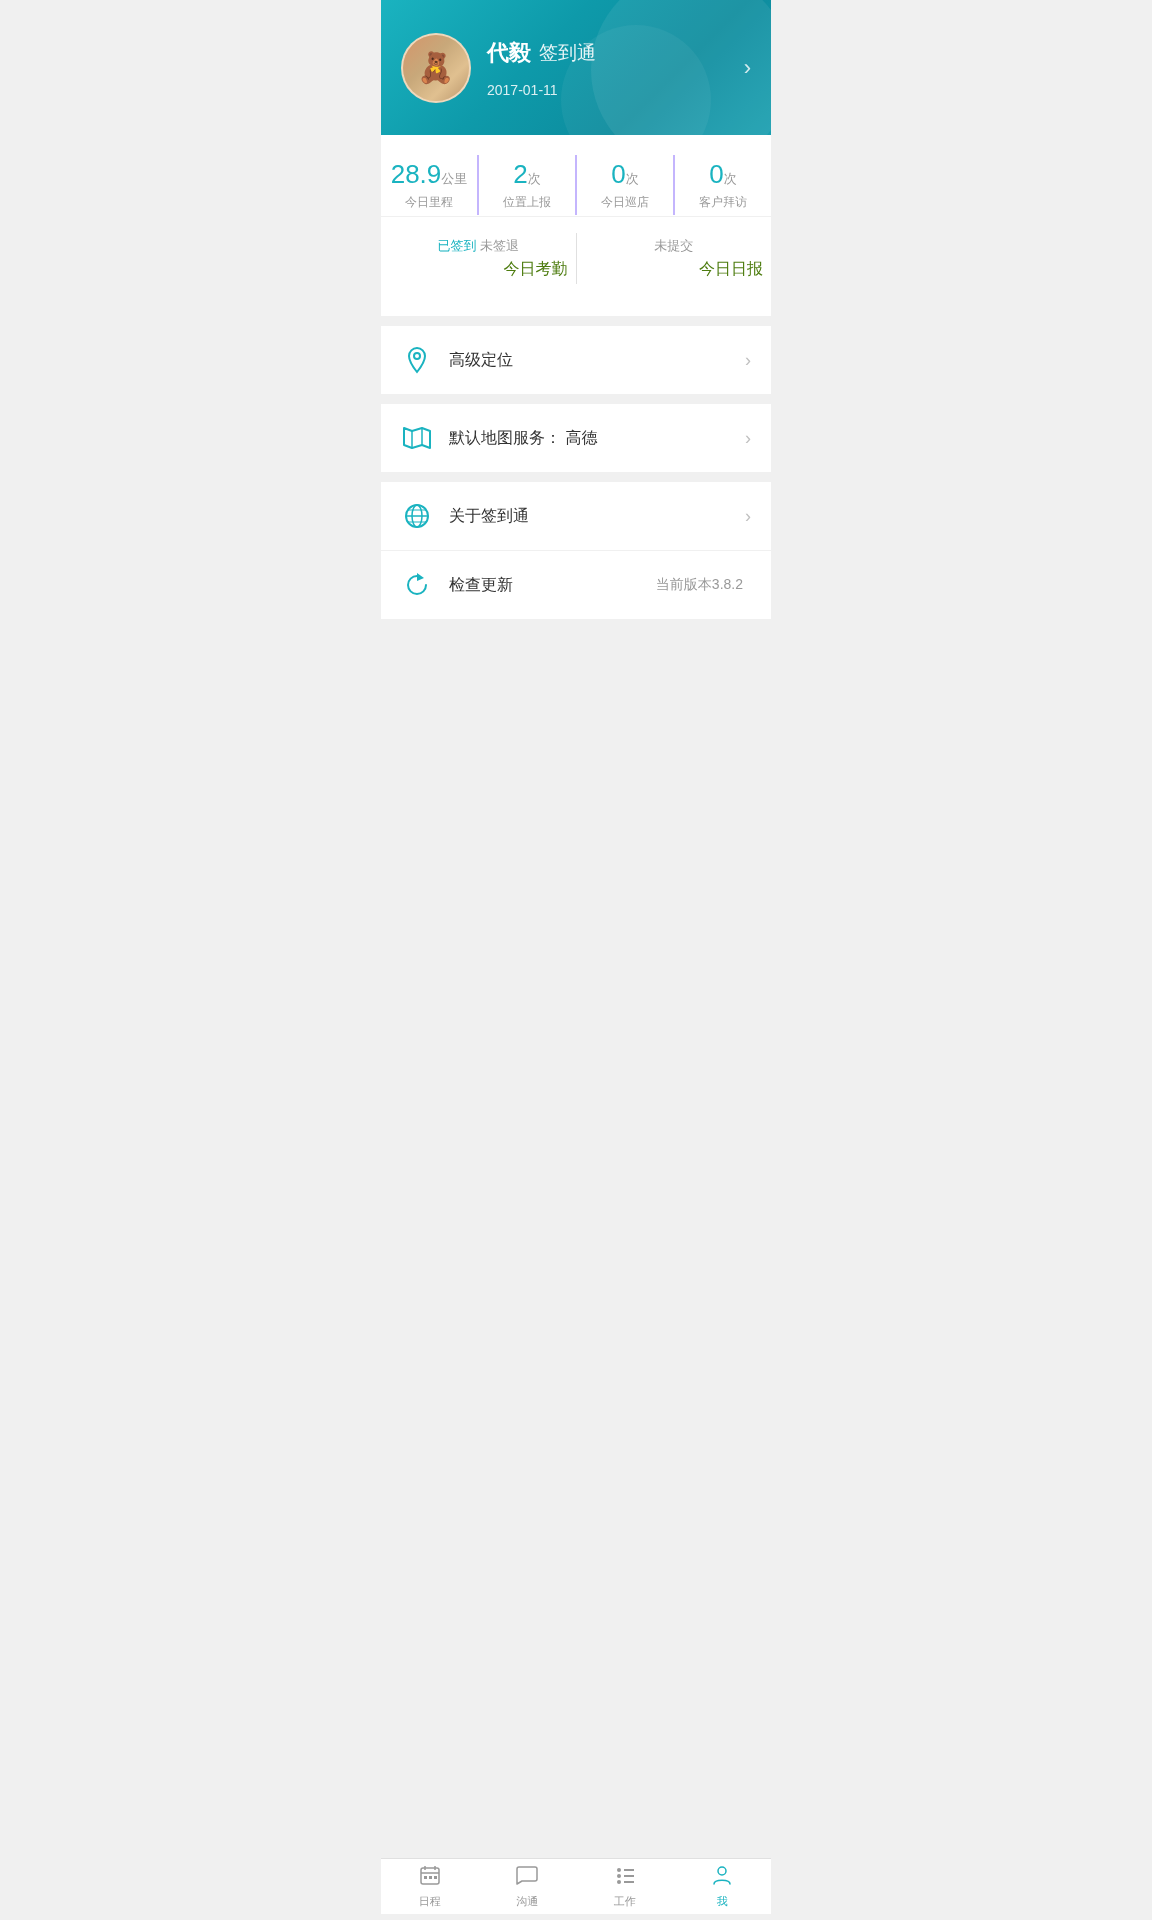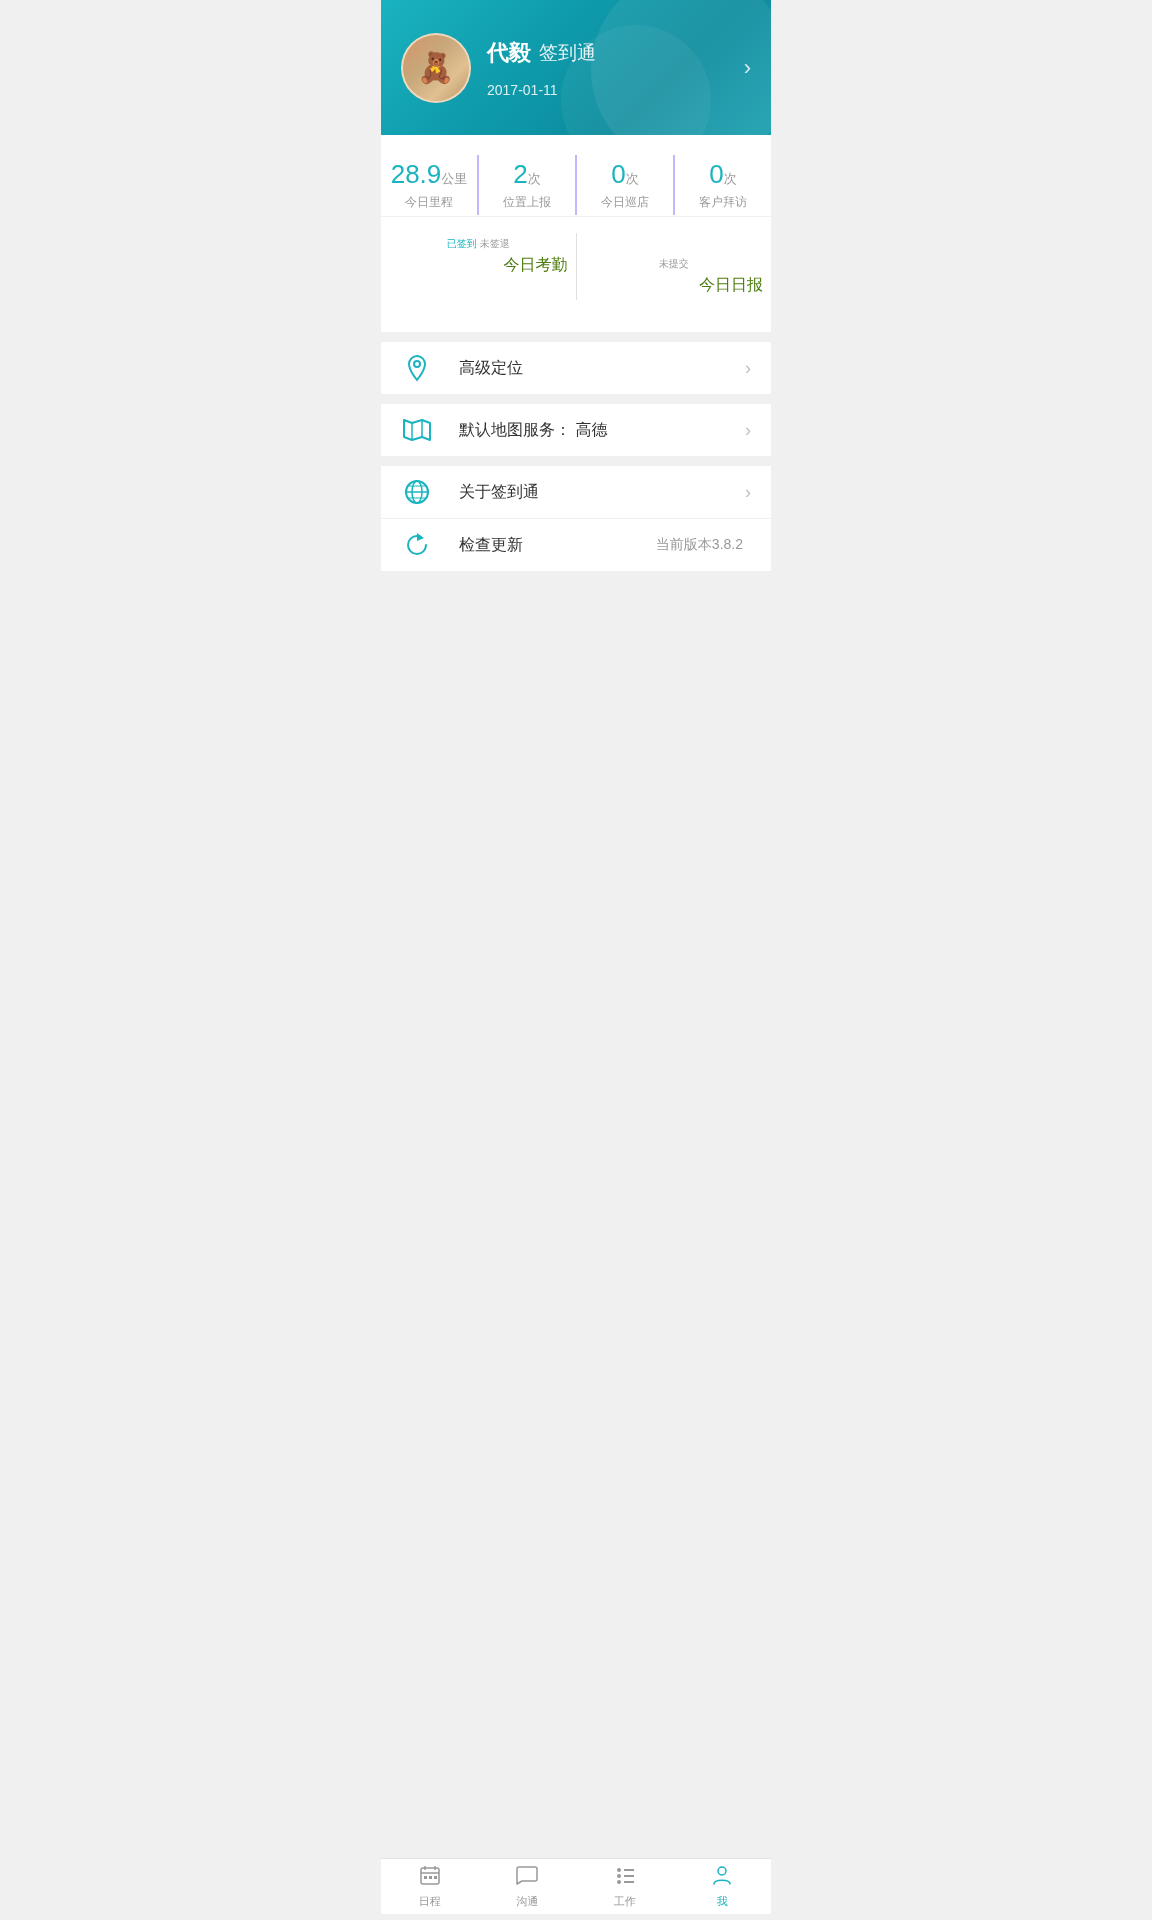--- a/index.html
+++ b/index.html
@@ -160,7 +160,7 @@
     }
     .attend-item:last-child { border-right: none; margin-top: 20px; }
     .attend-status {
-      font-size: 10px;
+      font-size: 13px;
     }
     .attend-status .signed { color: #1ab3c0; }
     .attend-status .unsigned { color: #999; }

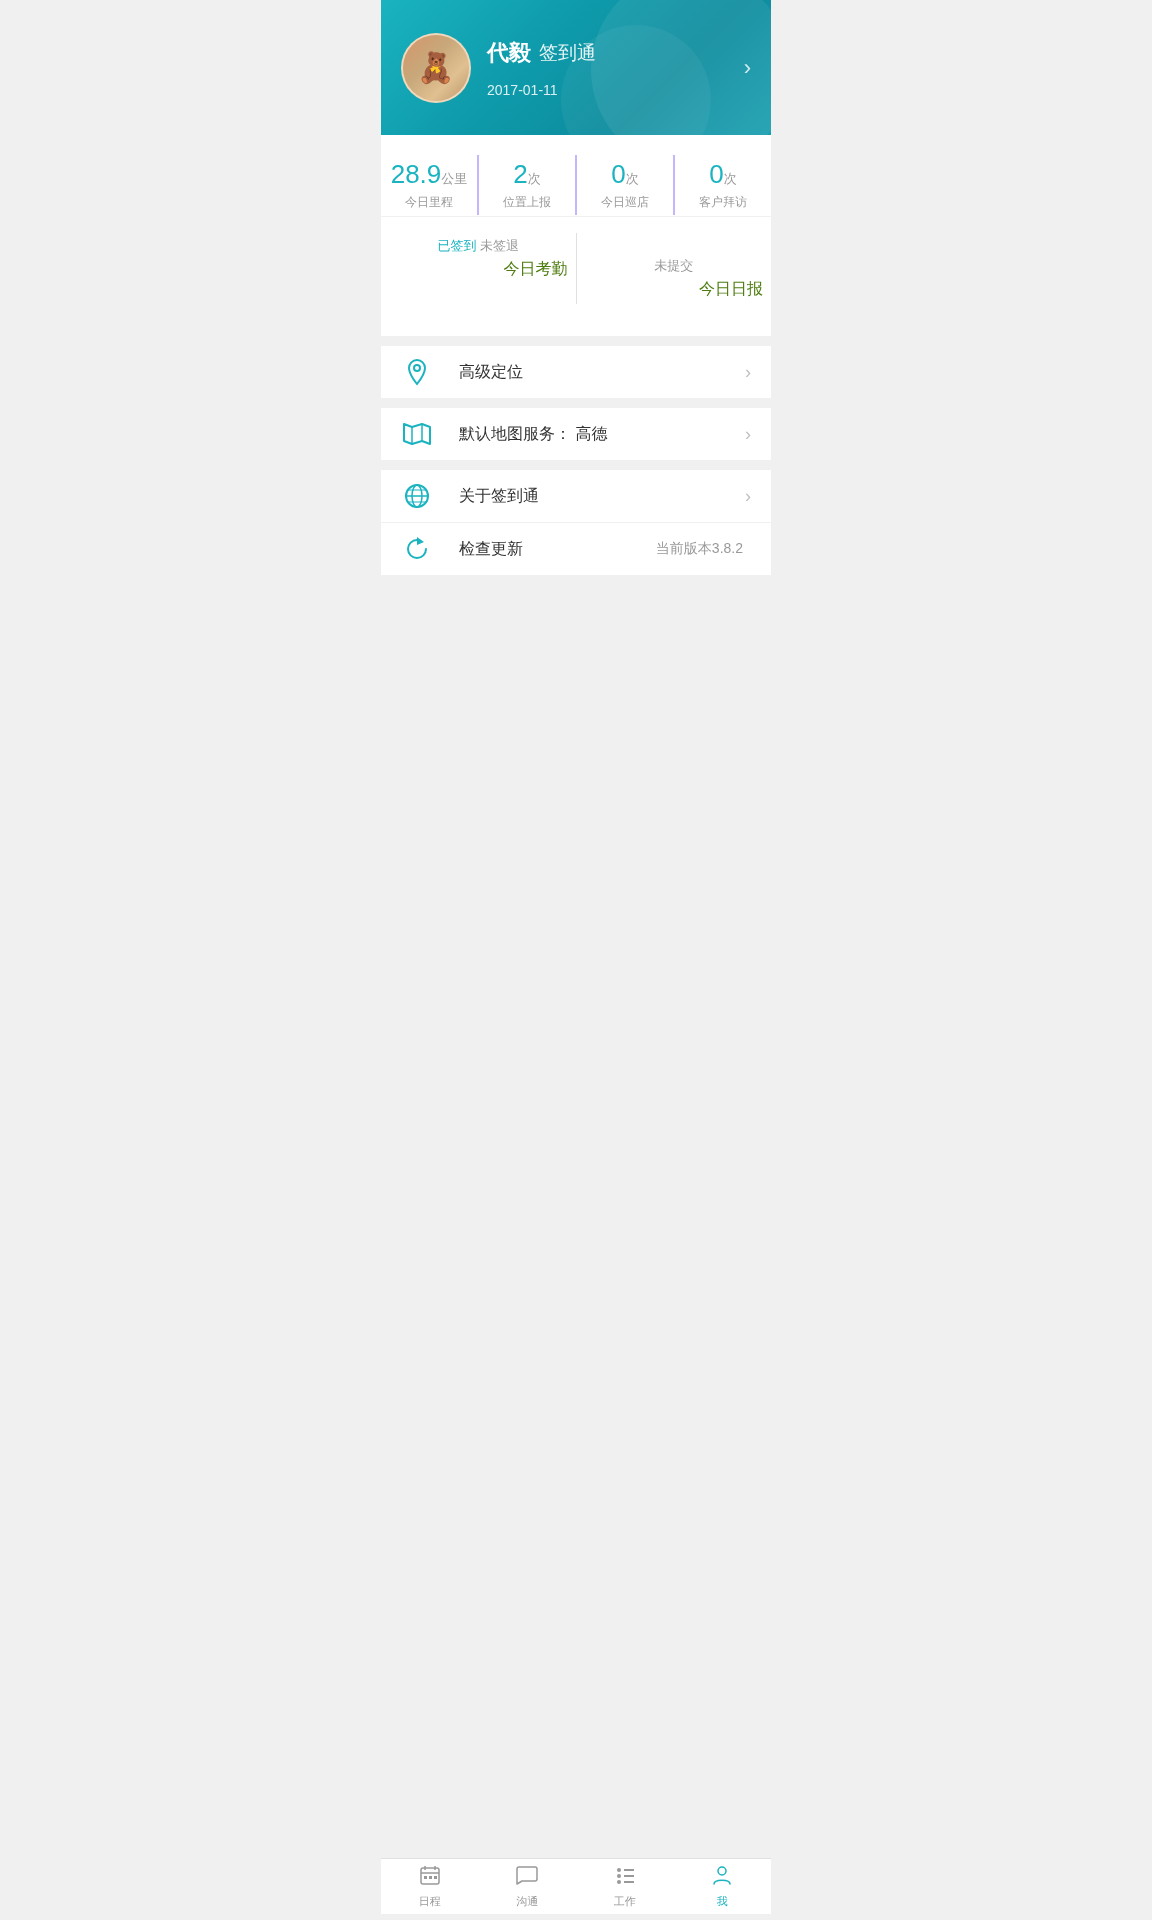--- a/index.html
+++ b/index.html
@@ -158,7 +158,7 @@
       padding: 4px 8px;
       border-right: 1px solid #e0e0e0;
     }
-    .attend-item:last-child { border-right: none; margin-top: 20px; }
+    .attend-item:last-child { border-right: none; }
     .attend-status {
       font-size: 13px;
     }

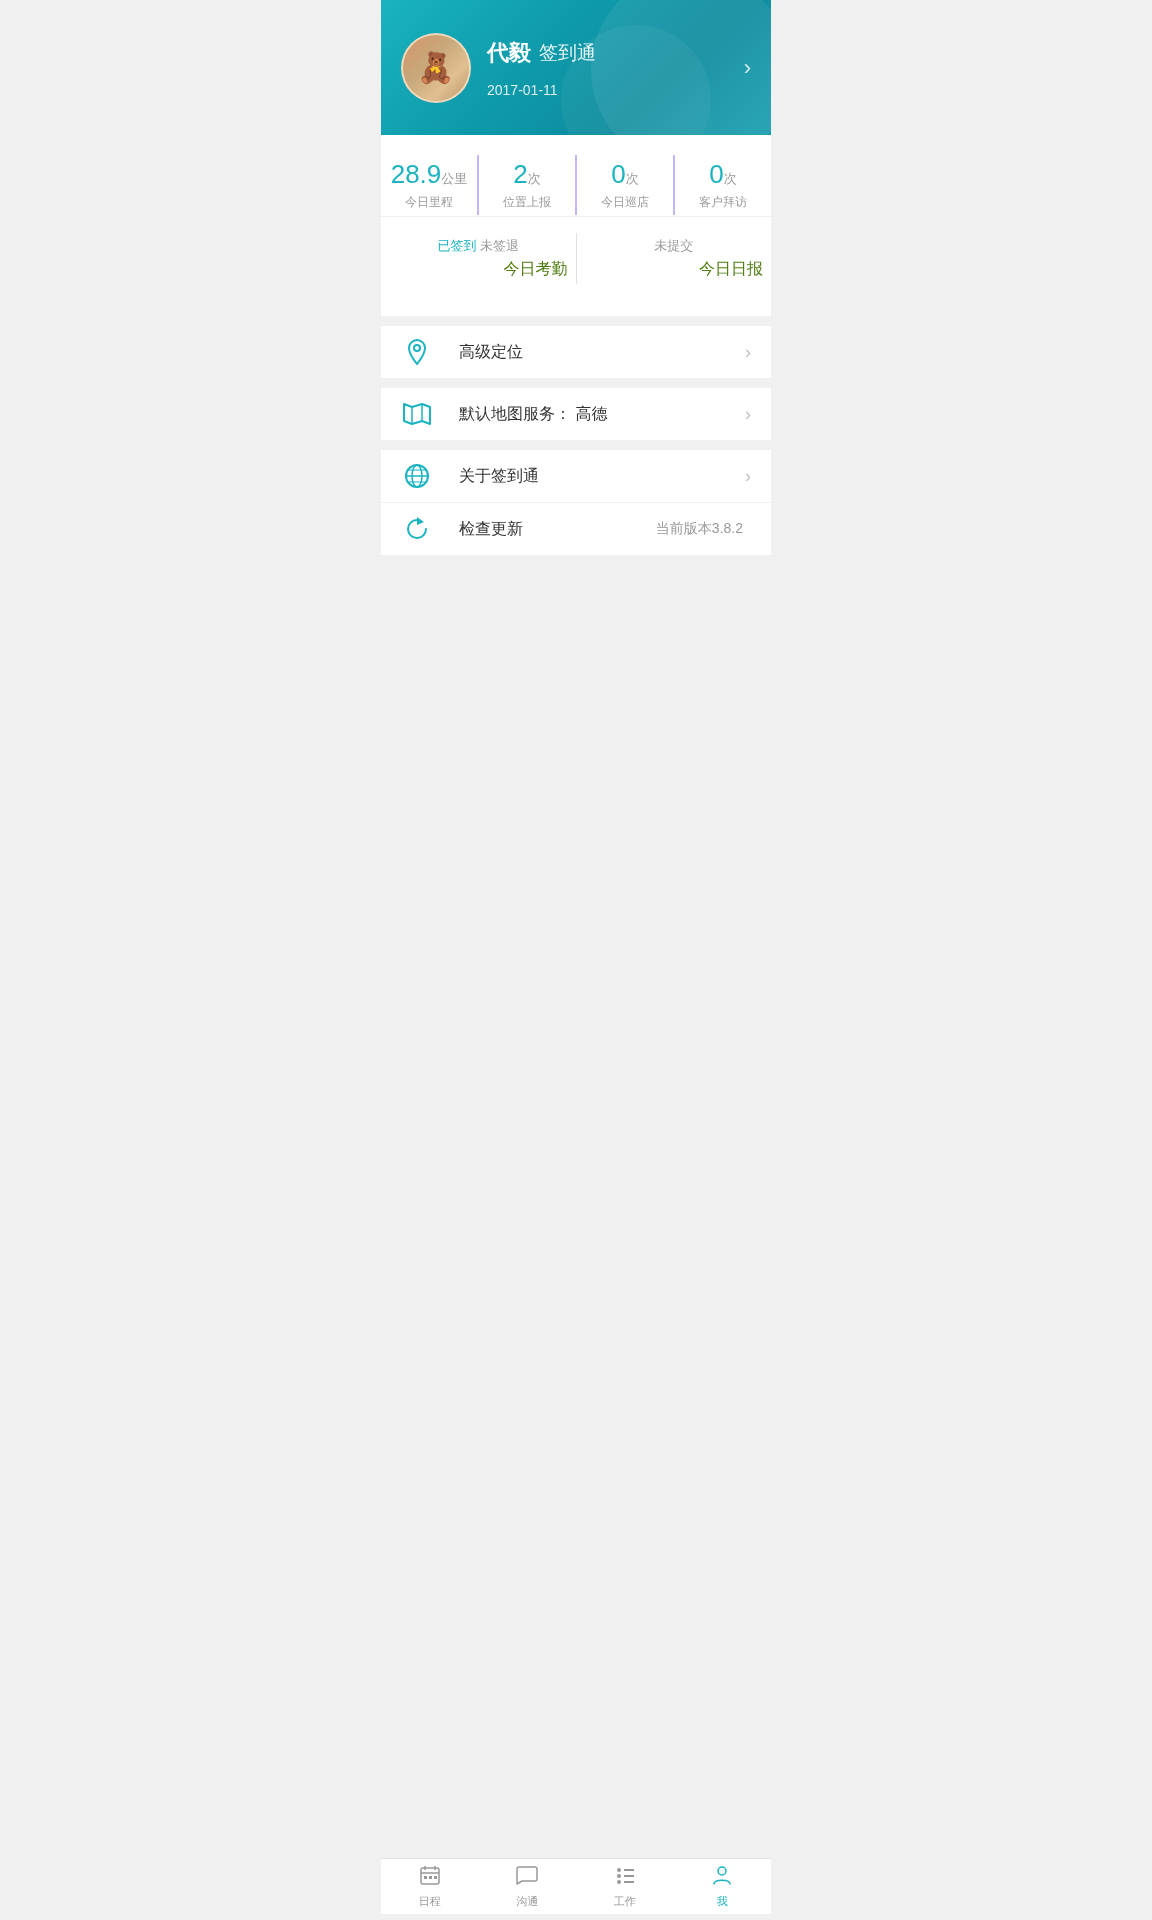--- a/index.html
+++ b/index.html
@@ -184,11 +184,10 @@
     .menu-item {
       display: flex;
       align-items: center;
-      padding: 10px 20px;
+      padding: 18px 20px;
       border-bottom: 1px solid #f0f0f0;
       background: white;
       cursor: pointer;
-      gap: 10px;
     }
     .menu-item:last-child { border-bottom: none; }
     .menu-icon {

